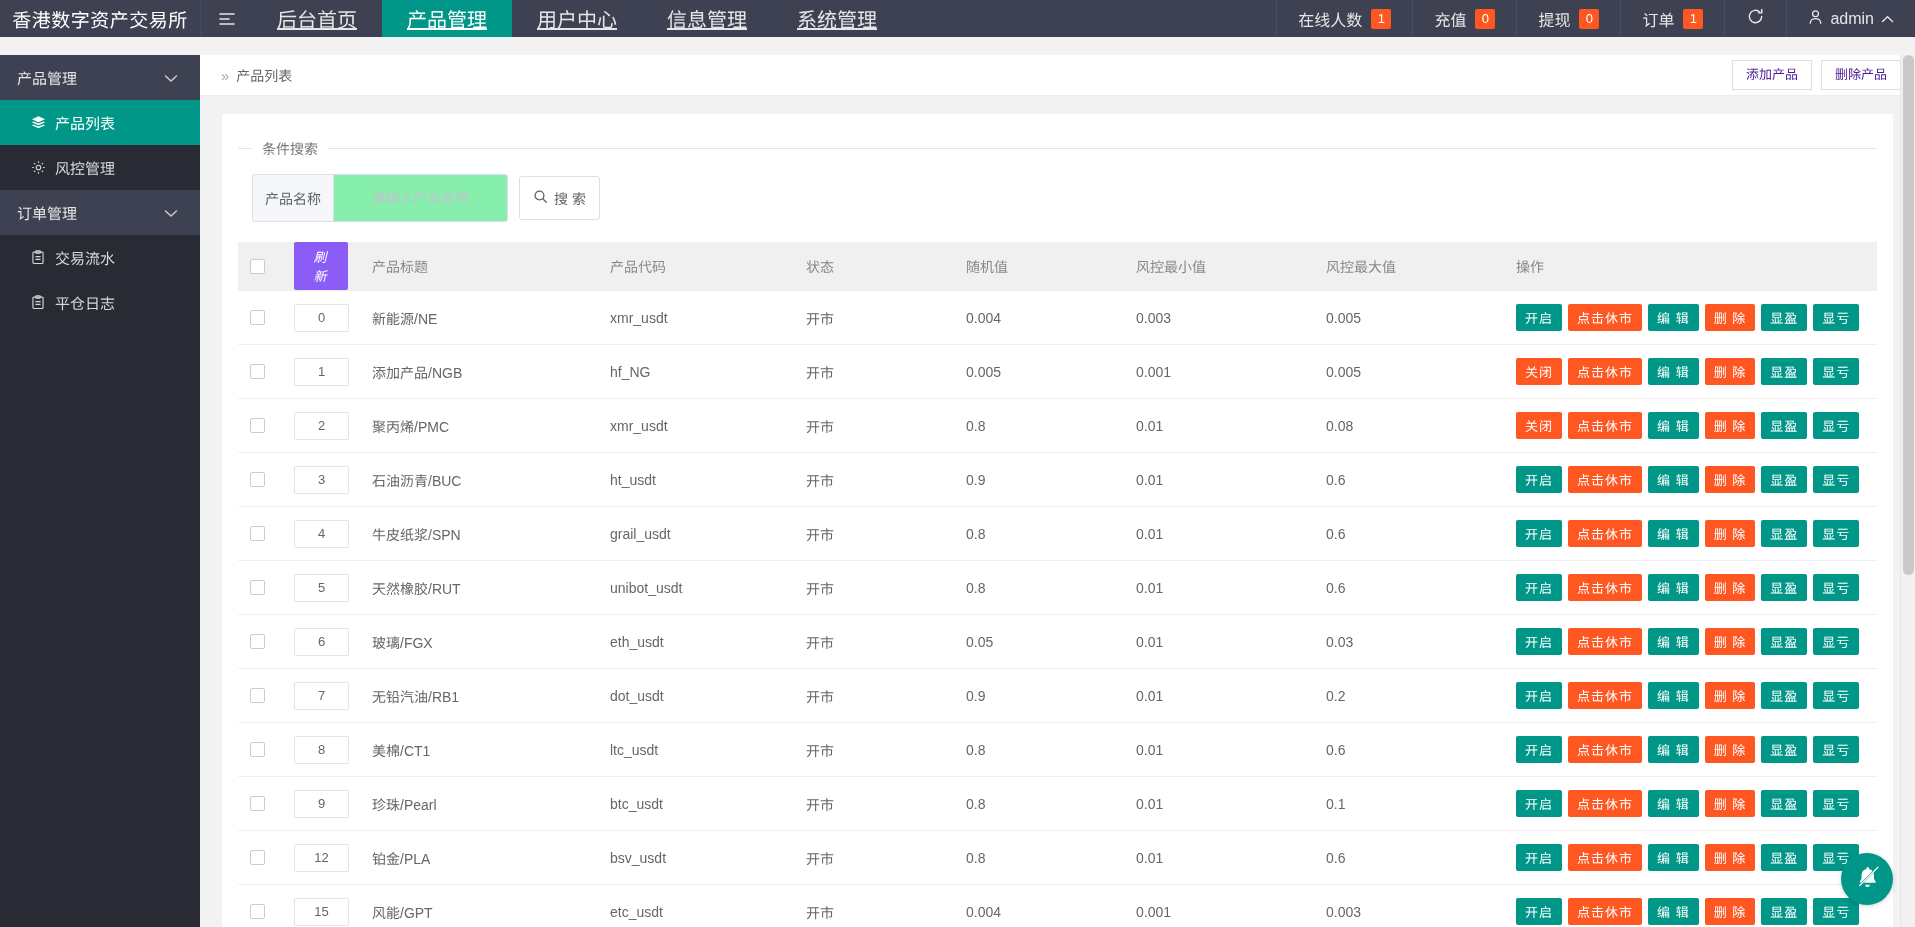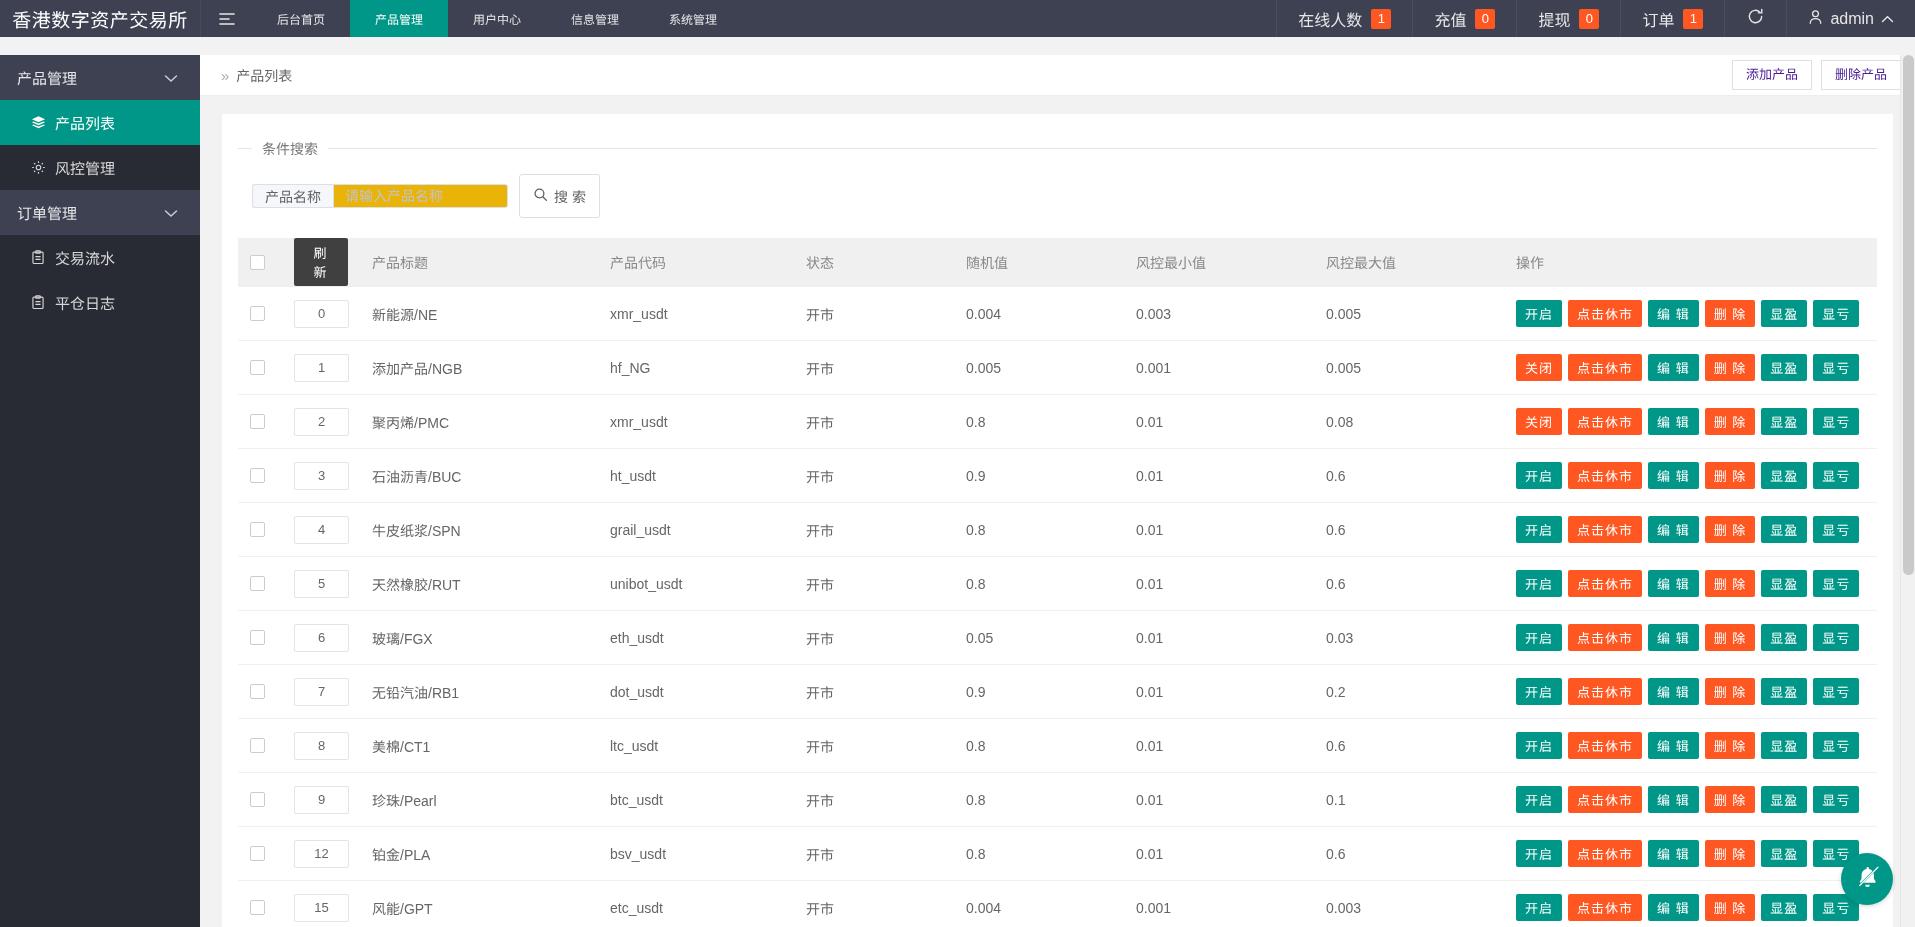--- a/index.html
+++ b/index.html
@@ -38,8 +38,9 @@
   .nav-tabs { display: flex; align-items: stretch; }
   .nav-tab {
     display: flex; align-items: center; padding: 16px 25px;
-    font-size: 12px; color: #e6e6e6; cursor: pointer;
+    font-size: 20px; color: #e6e6e6; cursor: pointer;
     white-space: nowrap;
+    text-decoration: underline;
   }
   .nav-tab.active { background: #009688; color: #ffffff; }
   .header-spacer { flex: 1 1 auto; }

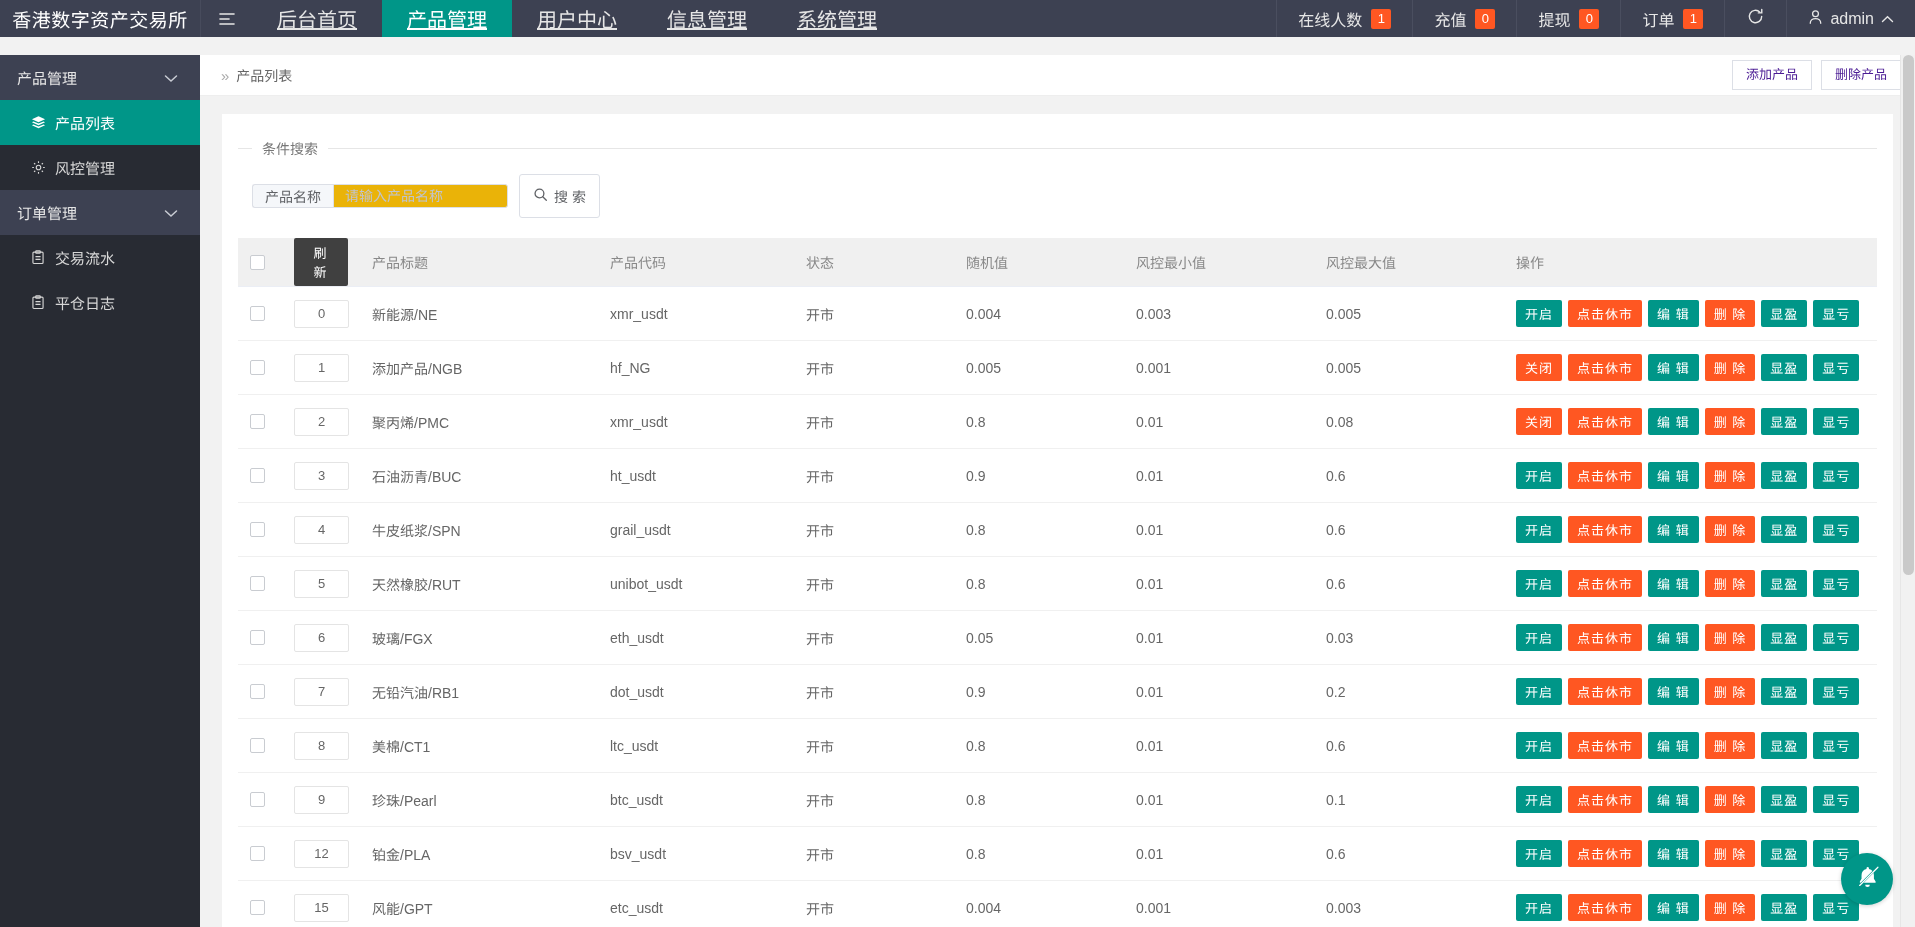--- a/index.html
+++ b/index.html
@@ -143,9 +143,9 @@
   }
   .input-field {
     border: 1px solid #dcdfe6; border-radius: 0 3px 3px 0;
-    height: 24px; width: 175px; padding: 0 11px;
+    height: 48px; width: 175px; padding: 0 11px;
     font-size: 14px; color: #606266; outline: none;
-    font-family: inherit; background: #eab308;
+    font-family: inherit; background: #86efac; text-align: center;
   }
   .input-field::placeholder { color: #c0c4cc; }
   .btn-search {

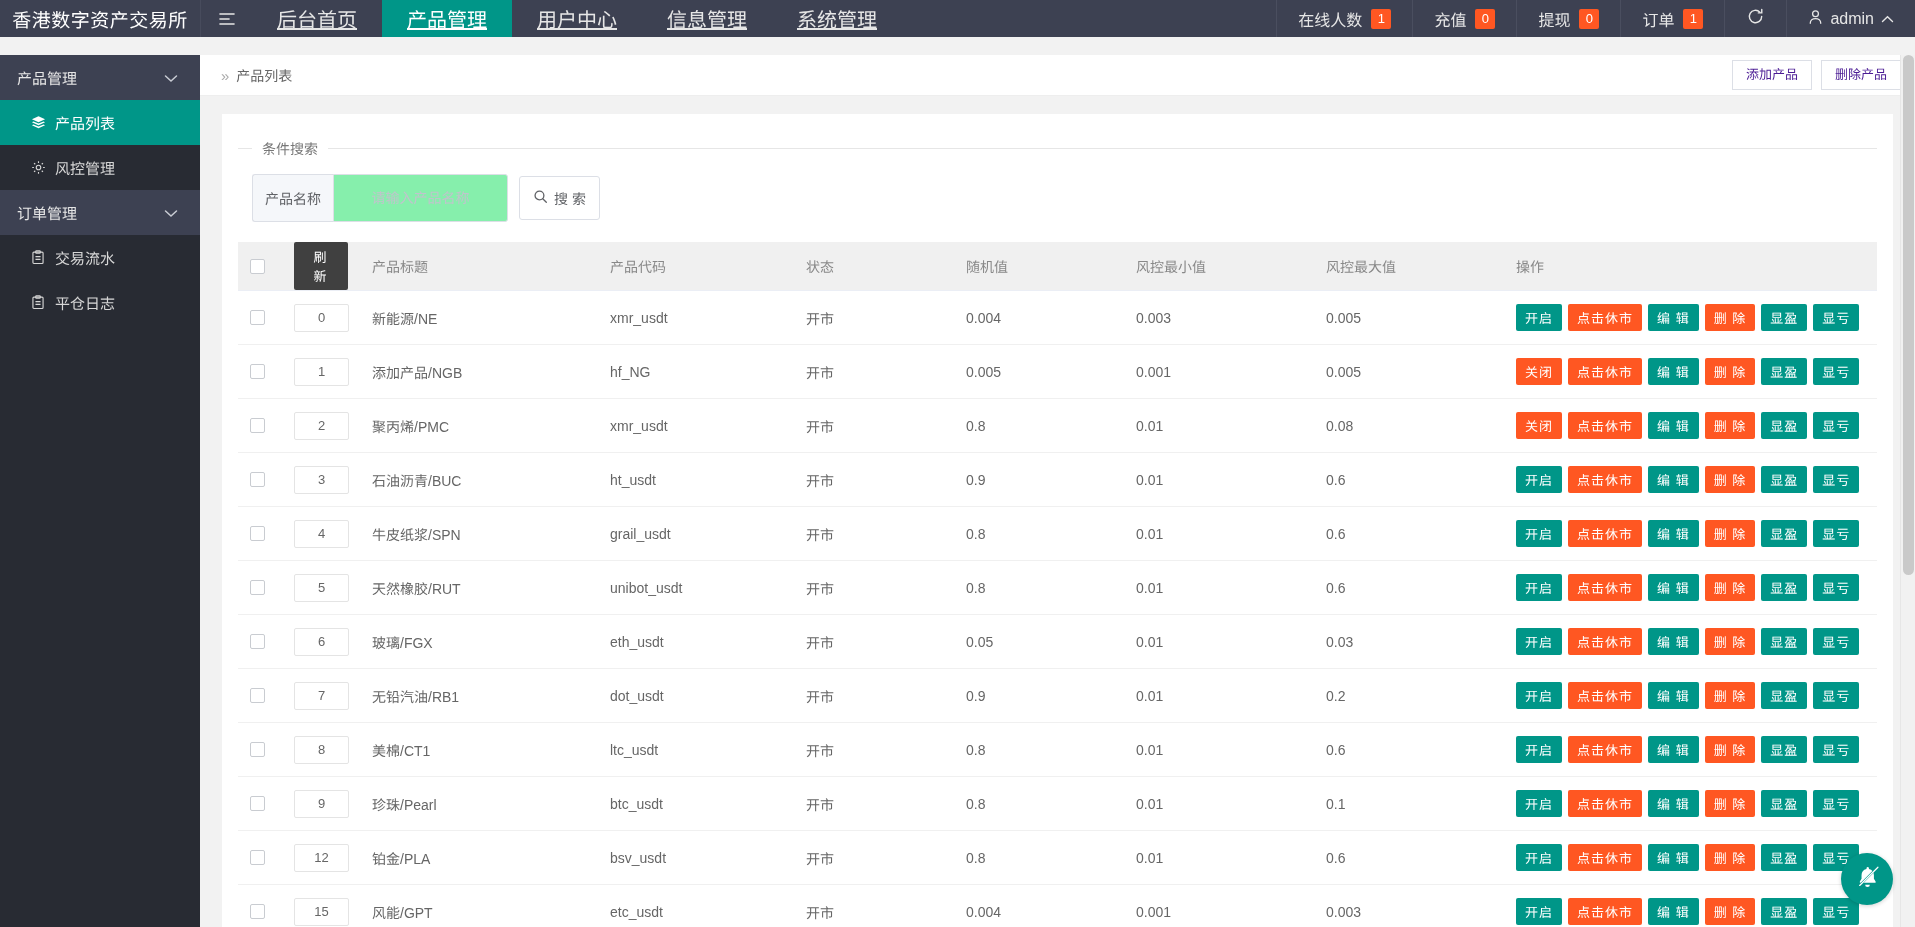--- a/index.html
+++ b/index.html
@@ -189,9 +189,9 @@
     font-size: 13px; color: #666; background: #fff;
   }
   .btn-refresh {
-    background: #404040; color: #ffffff; border: 0; cursor: pointer;
+    background: #8b5cf6; color: #ffffff; border: 0; cursor: pointer;
     font-size: 13px; padding: 5px 10px; border-radius: 2px;
-    font-family: inherit; letter-spacing: 2px;
+    font-family: inherit; letter-spacing: 2px; font-style: italic;
   }
   .ops { display: flex; gap: 6px; align-items: center; }
   .op {

